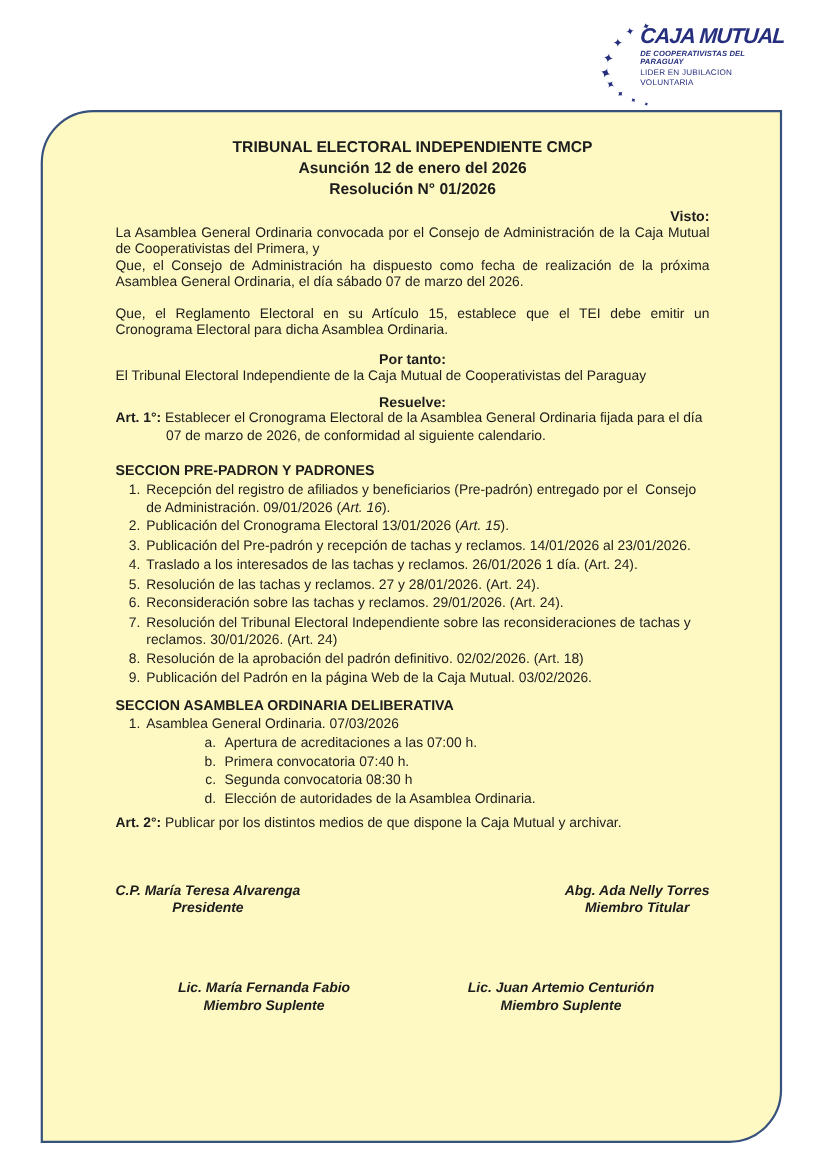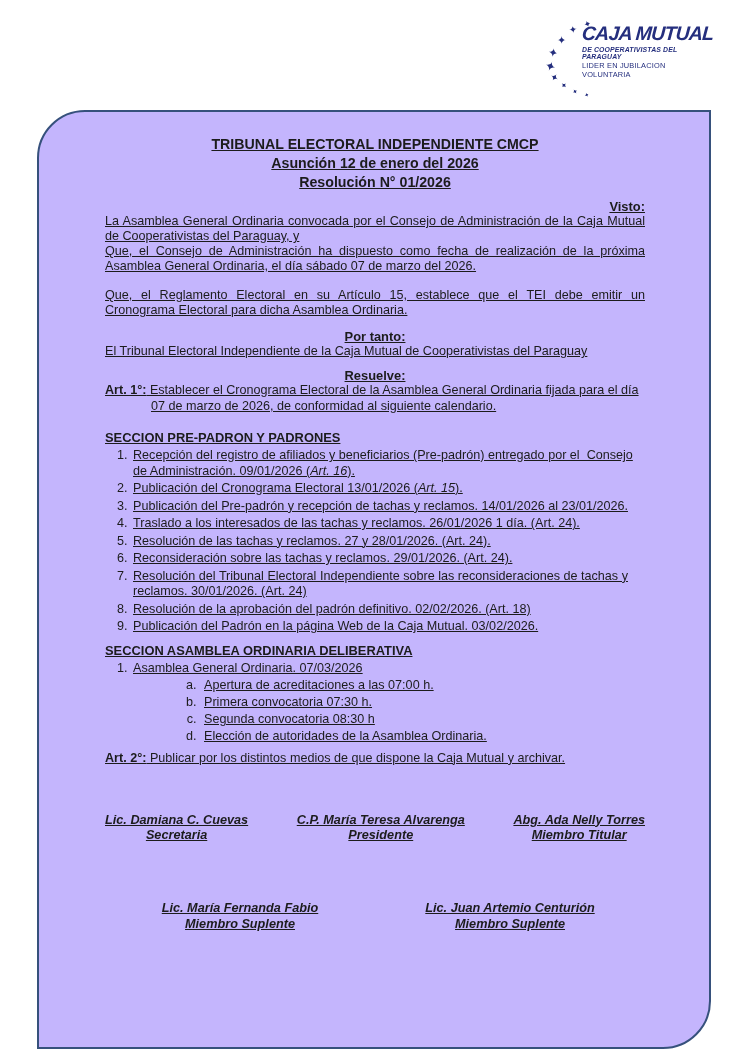--- a/index.html
+++ b/index.html
@@ -18,8 +18,8 @@
   .logo-subtagline{font-size:7.4px;font-weight:normal;letter-spacing:0.2px;margin-top:1.5px;}
   
   .sheet{
-    position:absolute;left:37px;top:110px;width:670px;height:935px;
-    border:2px solid #36517c;border-radius:48px 0 48px 0;background:#c4b5fd;text-decoration:underline;
+    position:absolute;left:37px;top:100px;width:670px;height:935px;
+    border:2px solid #36517c;border-radius:48px 0 48px 0;background:#fef9c3;
   }
   .content{padding:23px 64px 0 66px;font-size:12.6px;line-height:15px;}
   

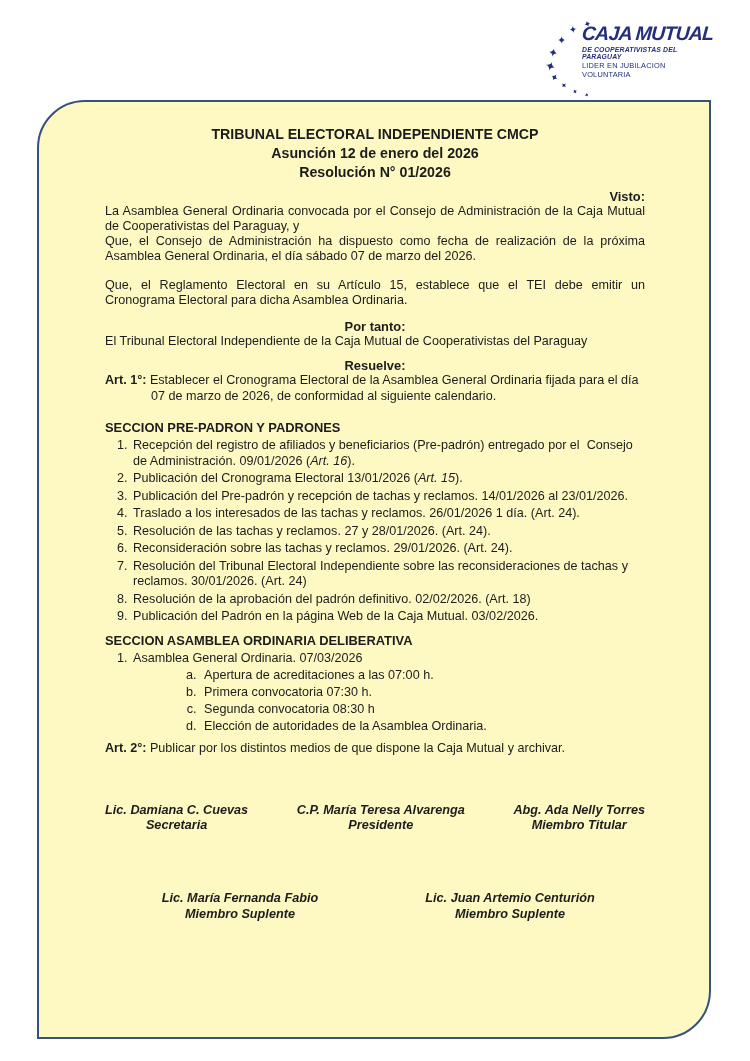--- a/index.html
+++ b/index.html
@@ -84,7 +84,7 @@
     </div>
 
     <div class="sec-head h-visto">Visto:</div>
-    <p class="body">La Asamblea General Ordinaria convocada por el Consejo de Administración de la Caja Mutual de Cooperativistas del Paraguay, y</p>
+    <p class="body">La Asamblea General Ordinaria convocada por el Consejo de Administración de la Caja Mutual de Cooperativistas del Primera, y</p>
 
     <p class="body">Que, el Consejo de Administración ha dispuesto como fecha de realización de la próxima Asamblea General Ordinaria, el día sábado 07 de marzo del 2026.</p>
     <p class="body gap">Que, el Reglamento Electoral en su Artículo 15, establece que el TEI debe emitir un Cronograma Electoral para dicha Asamblea Ordinaria.</p>

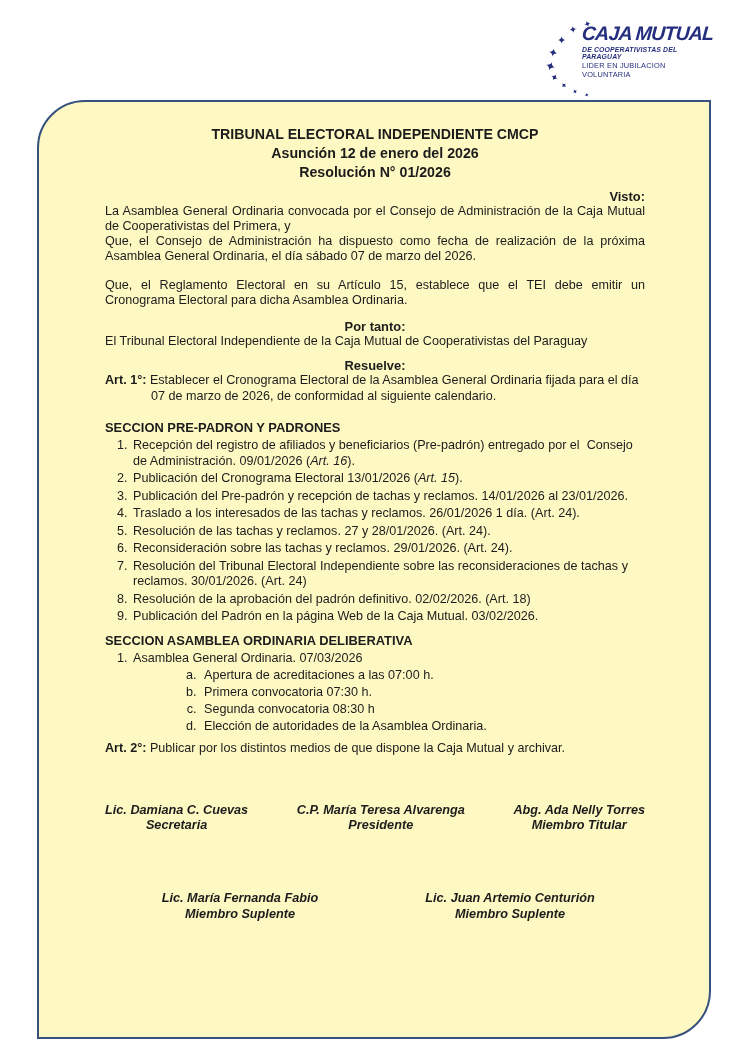--- a/index.html
+++ b/index.html
@@ -113,7 +113,7 @@
       <li><span> Asamblea General Ordinaria. 07/03/2026</span>
         <ol class="sub">
             <li>Apertura de acreditaciones a las 07:00 h.</li>
-            <li>Primera convocatoria 07:30 h.</li>
+            <li>Primera convocatoria 07:40 h.</li>
             <li>Segunda convocatoria 08:30 h</li>
             <li>Elección de autoridades de la Asamblea Ordinaria.</li>
           </ol>

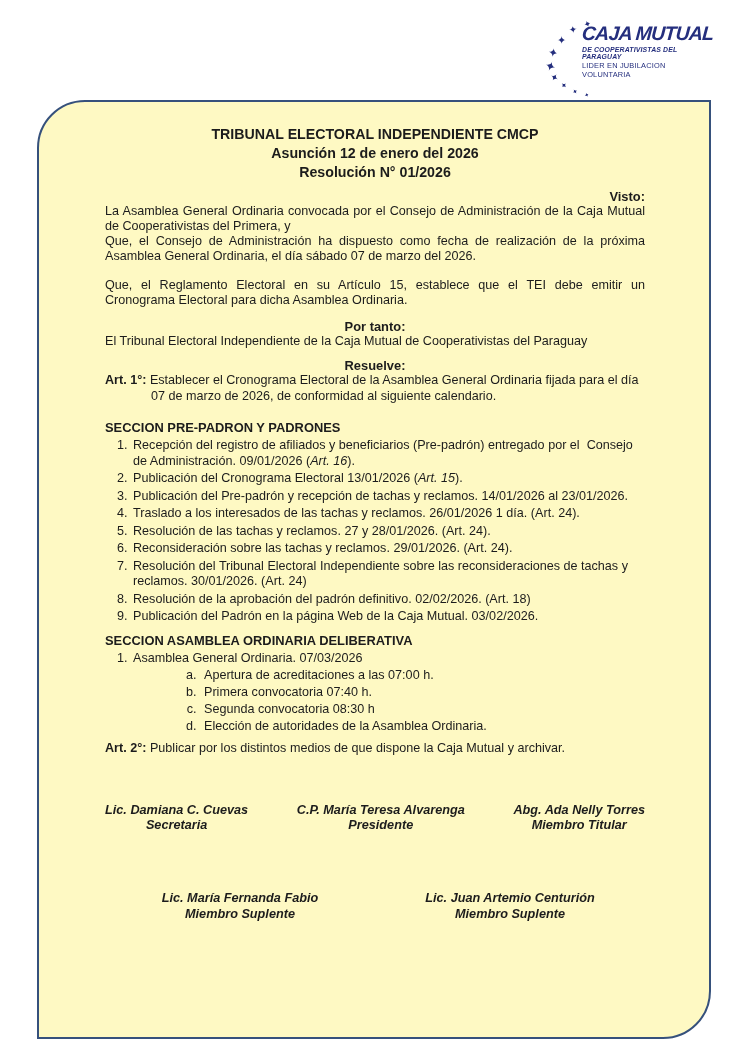--- a/index.html
+++ b/index.html
@@ -124,10 +124,6 @@
 
     <div class="sig-row sig-row-1">
         <div class="sig">
-          <div class="sig-name">Lic. Damiana C. Cuevas</div>
-          <div class="sig-role">Secretaria</div>
-        </div>
-        <div class="sig">
           <div class="sig-name">C.P. María Teresa Alvarenga</div>
           <div class="sig-role">Presidente</div>
         </div>

